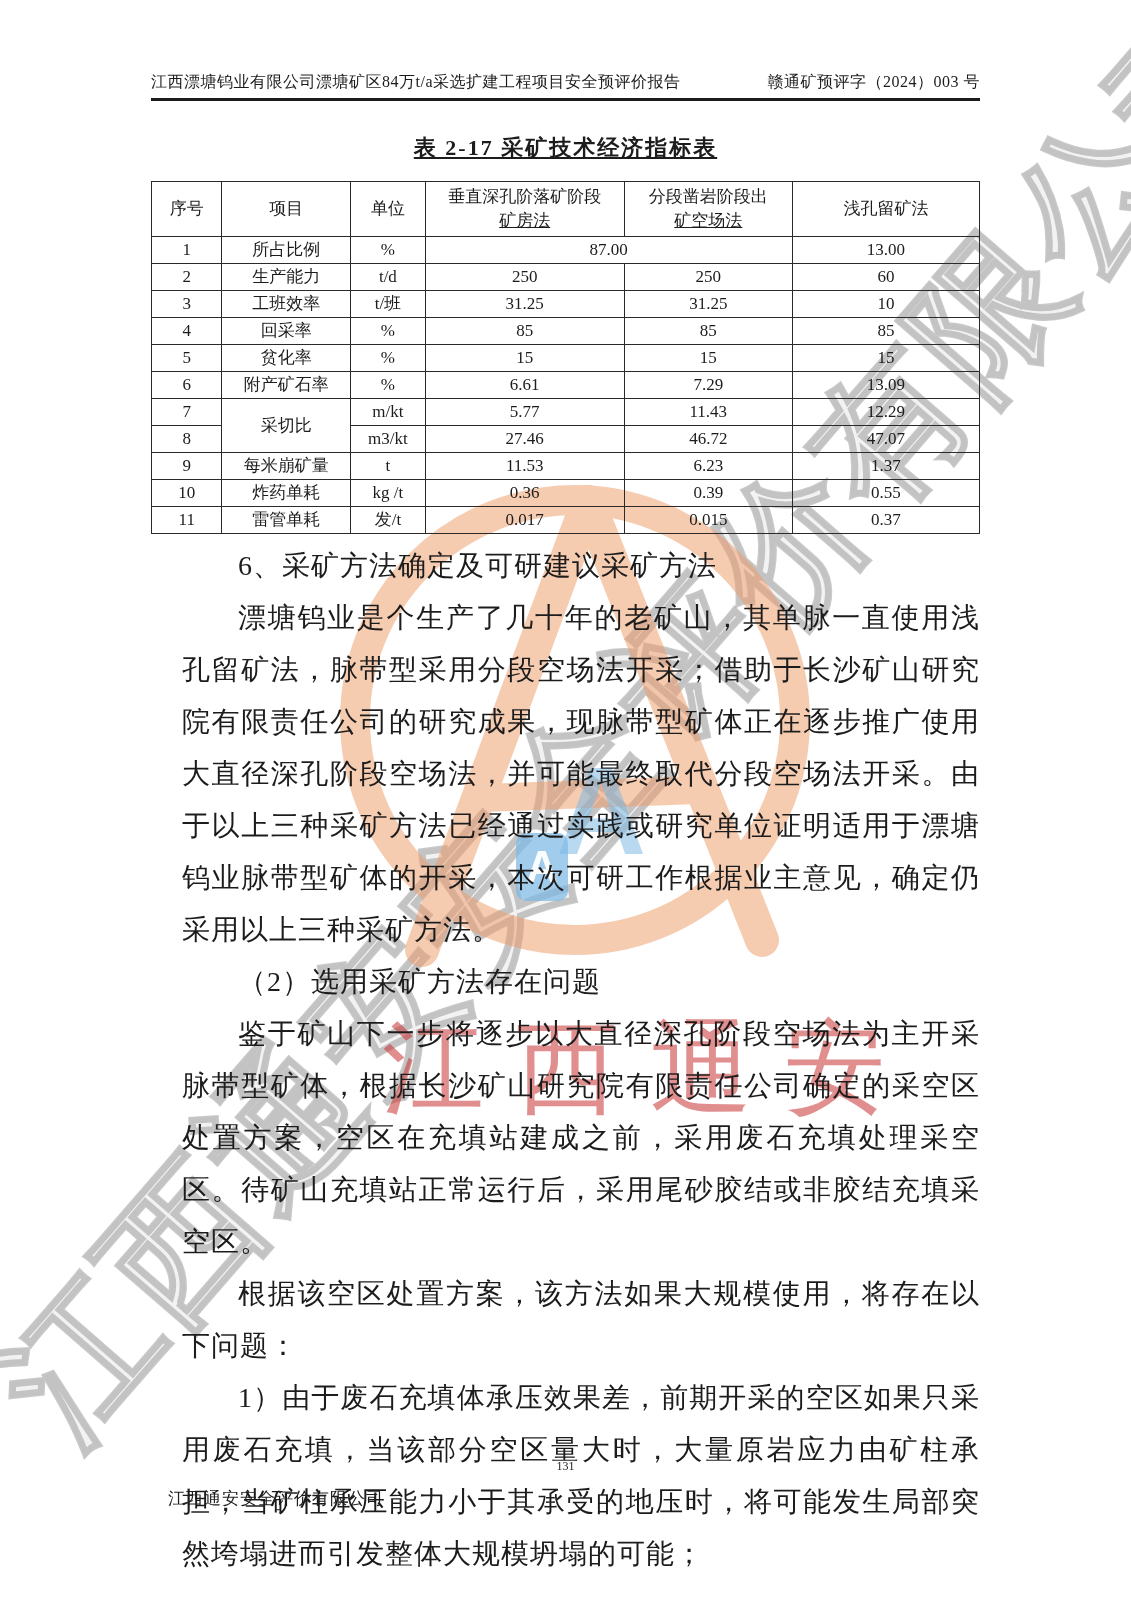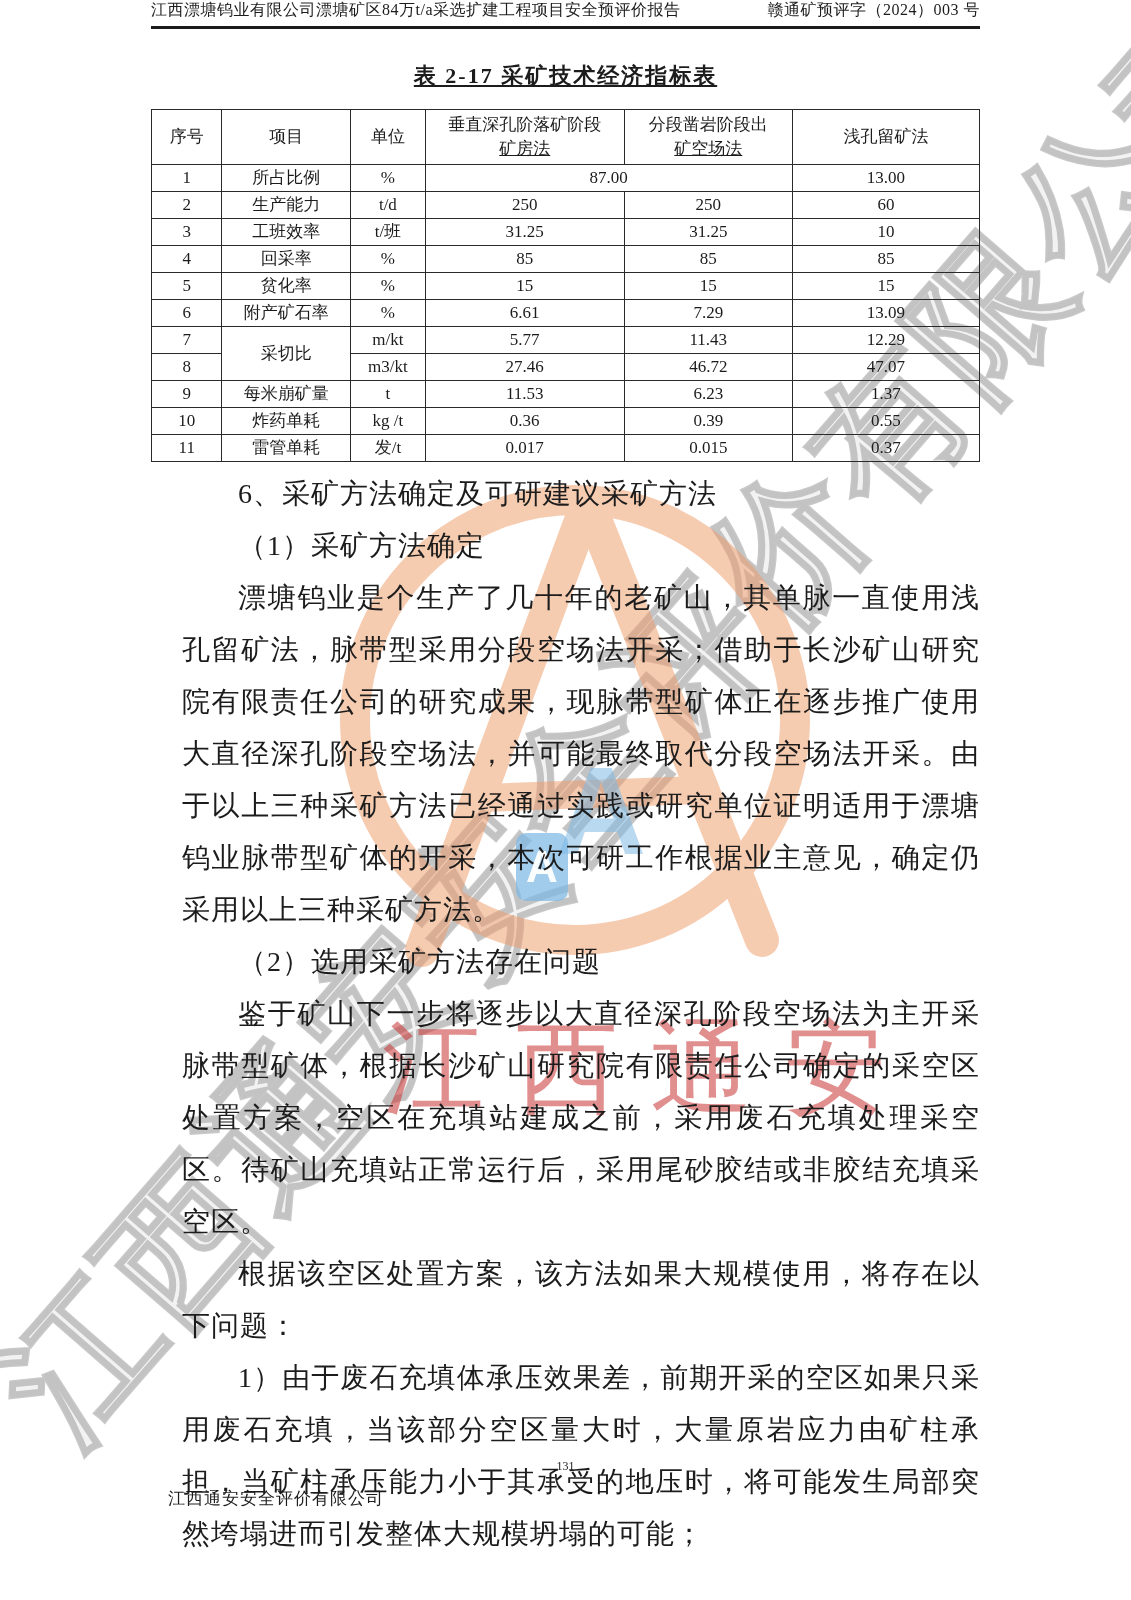--- a/index.html
+++ b/index.html
@@ -40,7 +40,7 @@
   .content{position:relative;z-index:2;padding:0 151px;}
   .page-header{
     display:flex;justify-content:space-between;align-items:flex-start;
-    padding-bottom:5px;
+    padding-top:72px;padding-bottom:5px;
     border-bottom:3px solid #1b1b1b;
     font-size:16px;letter-spacing:0.5px;
   }

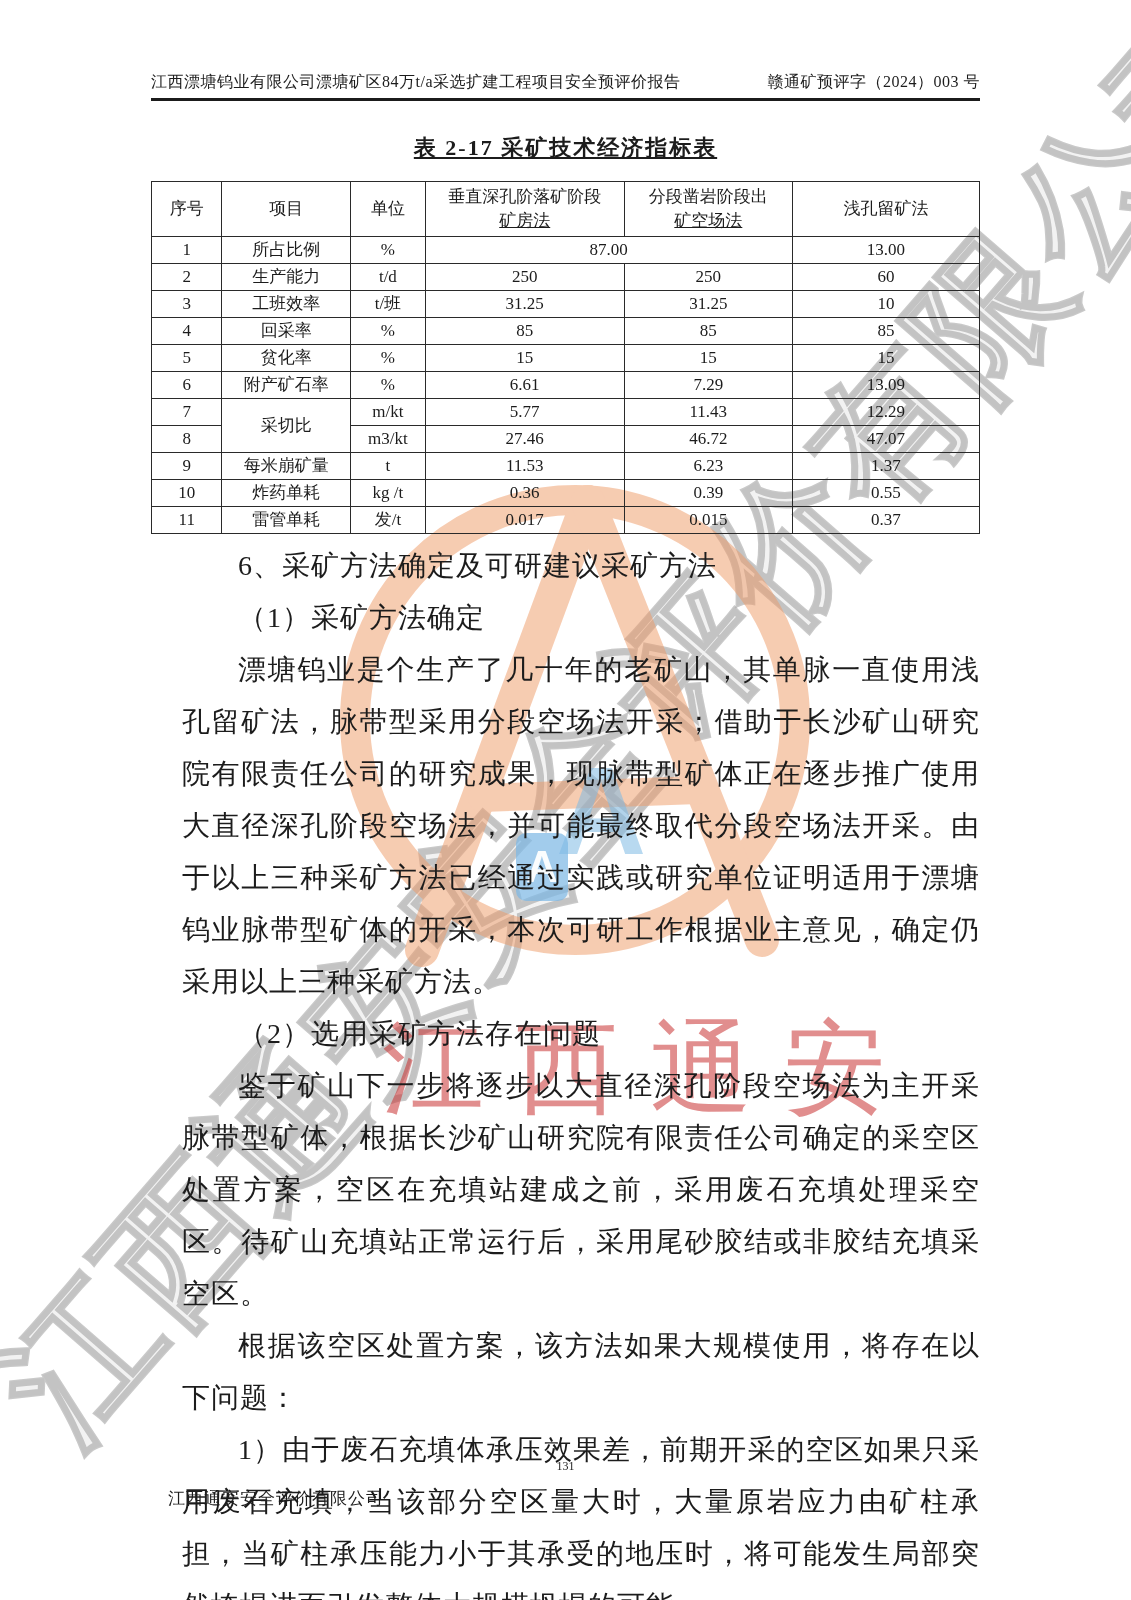--- a/index.html
+++ b/index.html
@@ -209,7 +209,6 @@
 
     <div class="bodytext">
       <p>6、采矿方法确定及可研建议采矿方法</p>
-      <p>（1）采矿方法确定</p>
       <p class="para">漂塘钨业是个生产了几十年的老矿山，其单脉一直使用浅孔留矿法，脉带型采用分段空场法开采；借助于长沙矿山研究院有限责任公司的研究成果，现脉带型矿体正在逐步推广使用大直径深孔阶段空场法，并可能最终取代分段空场法开采。由于以上三种采矿方法已经通过实践或研究单位证明适用于漂塘钨业脉带型矿体的开采，本次可研工作根据业主意见，确定仍采用以上三种采矿方法。</p>
       <p>（2）选用采矿方法存在问题</p>
       <p class="para">鉴于矿山下一步将逐步以大直径深孔阶段空场法为主开采脉带型矿体，根据长沙矿山研究院有限责任公司确定的采空区处置方案，空区在充填站建成之前，采用废石充填处理采空区。待矿山充填站正常运行后，采用尾砂胶结或非胶结充填采空区。</p>

